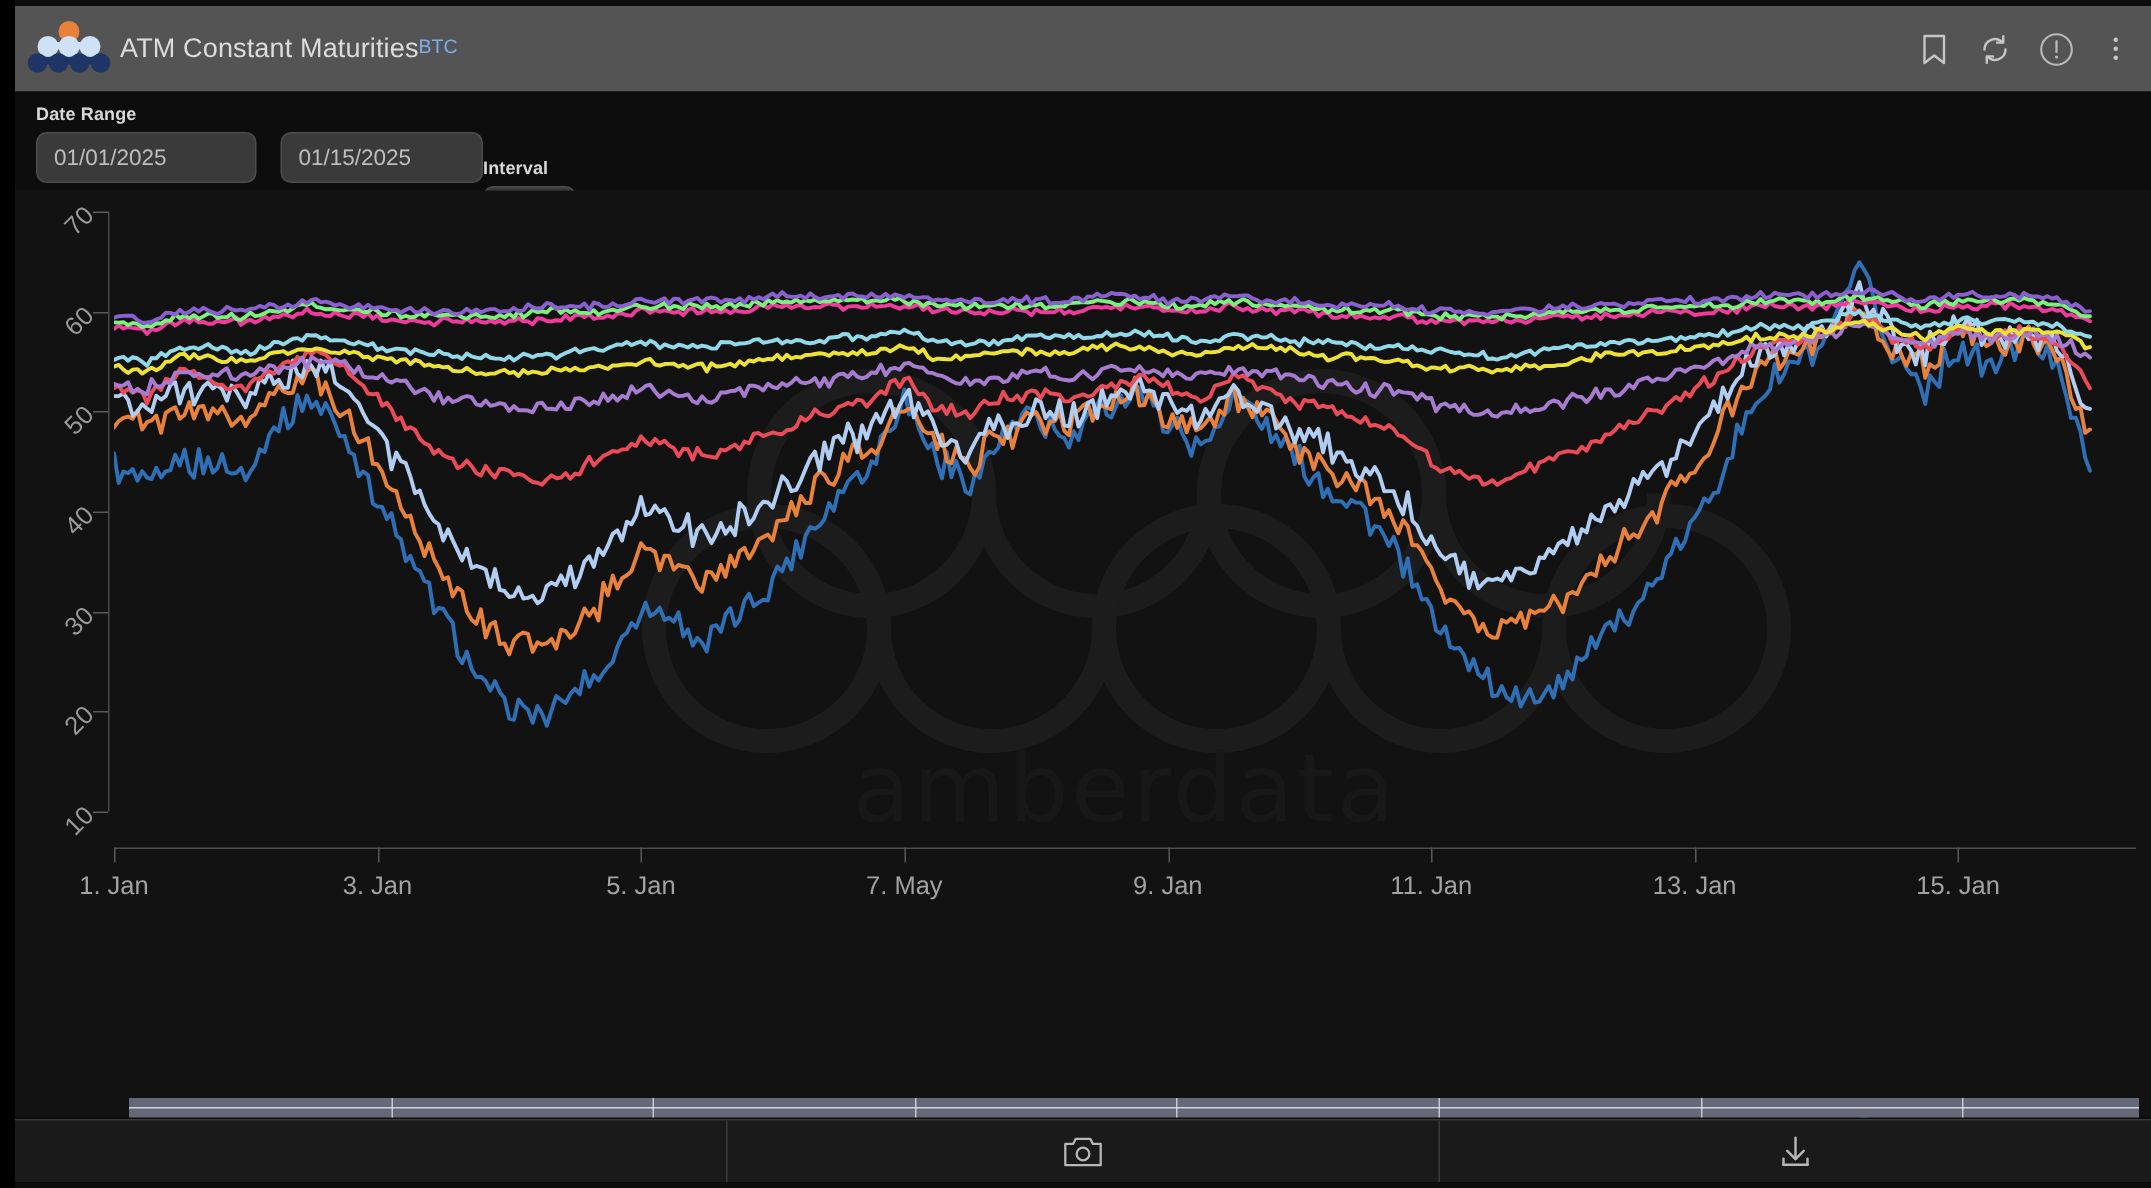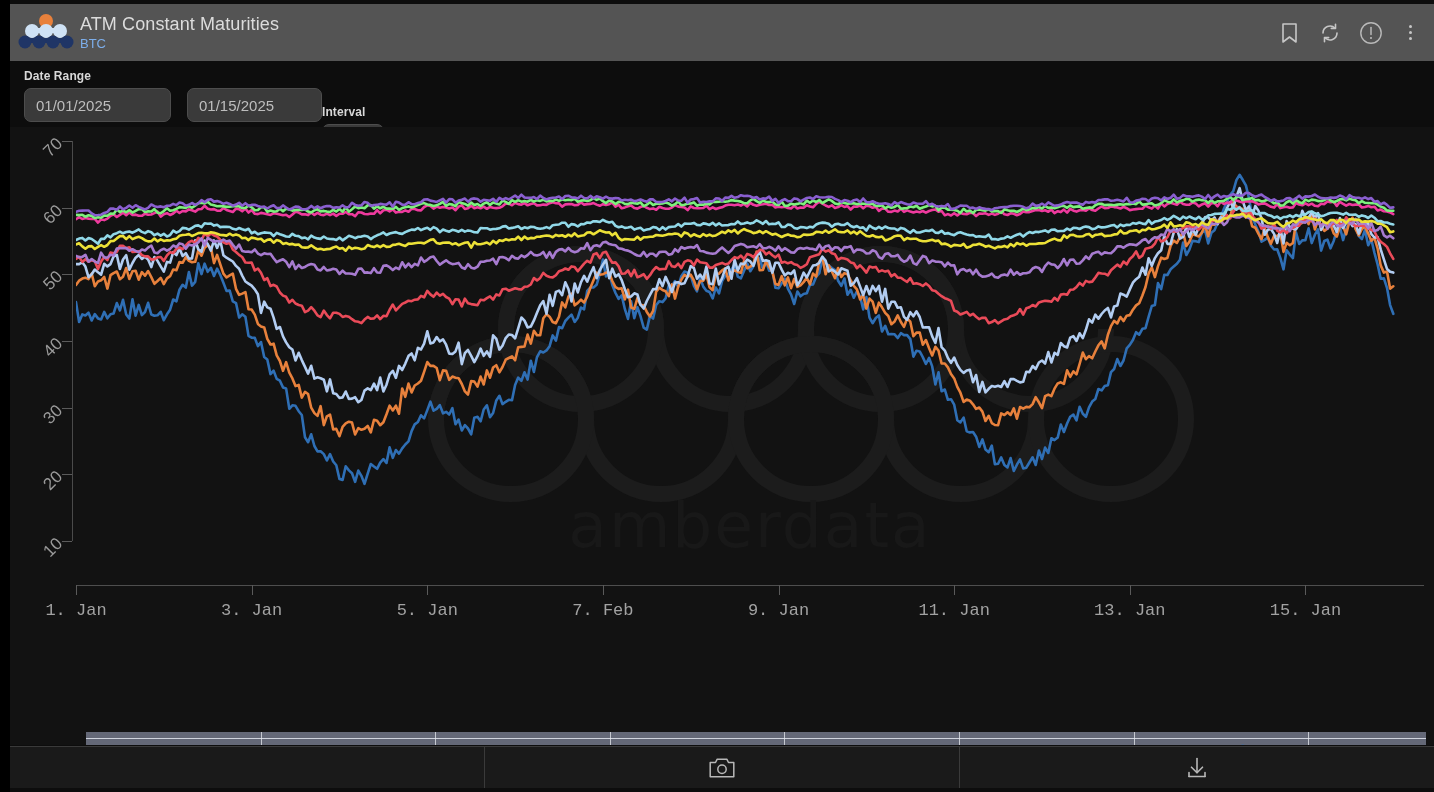--- a/index.html
+++ b/index.html
@@ -31,7 +31,7 @@
     position: relative; flex: none;
   }
   .logo-wrap svg { display:block; }
-  .title-block { margin-left: 6px; display: flex; flex-direction: column; justify-content: center; }
+  .title-block { margin-left: 6px; display: flex; flex-direction: row; justify-content: center; }
   .title-main {
     font-size: 18px; color: #dcdcdc; line-height: 21px;
     letter-spacing: .1px;

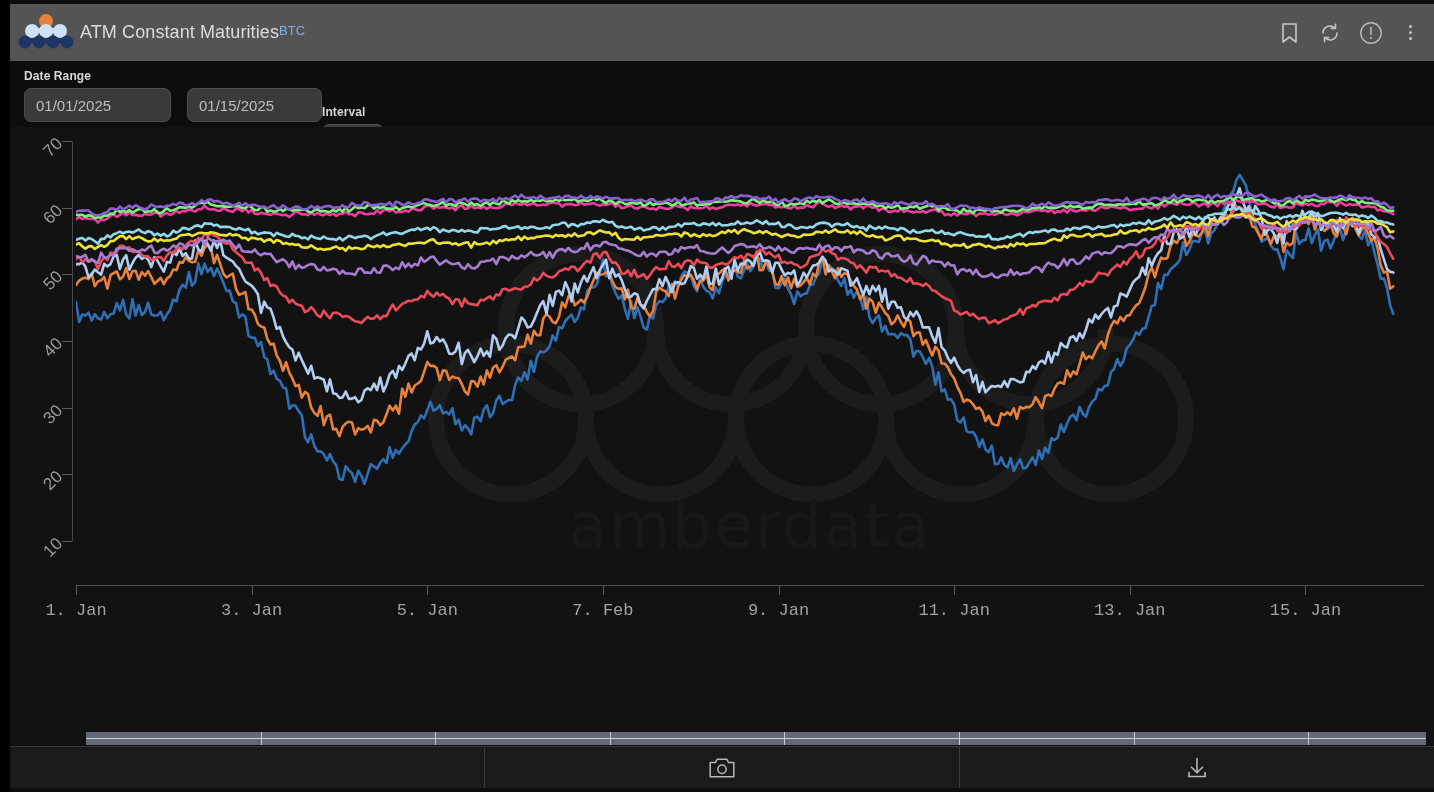--- a/index.html
+++ b/index.html
@@ -127,7 +127,7 @@
   .ytick { position:absolute; width:10px; height:1px; background:#5a5a5a; right:4px;}
   .axis-line-y { position:absolute; left:62px; top:14px; width:1px; height:400px; background:#4a4a4a;}
 
-  .xaxis { position: absolute; left: 66px; top: 458px; width: 1348px; height: 50px; font-family: Liberation Mono, monospace; }
+  .xaxis { position: absolute; left: 66px; top: 438px; width: 1348px; height: 50px; }
   .axis-line-x { position:absolute; left:0; top:0; width:1348px; height:1px; background:#4e4e4e;}
   .xtick { position:absolute; top:0; width:1px; height:10px; background:#5a5a5a;}
   .xlab {

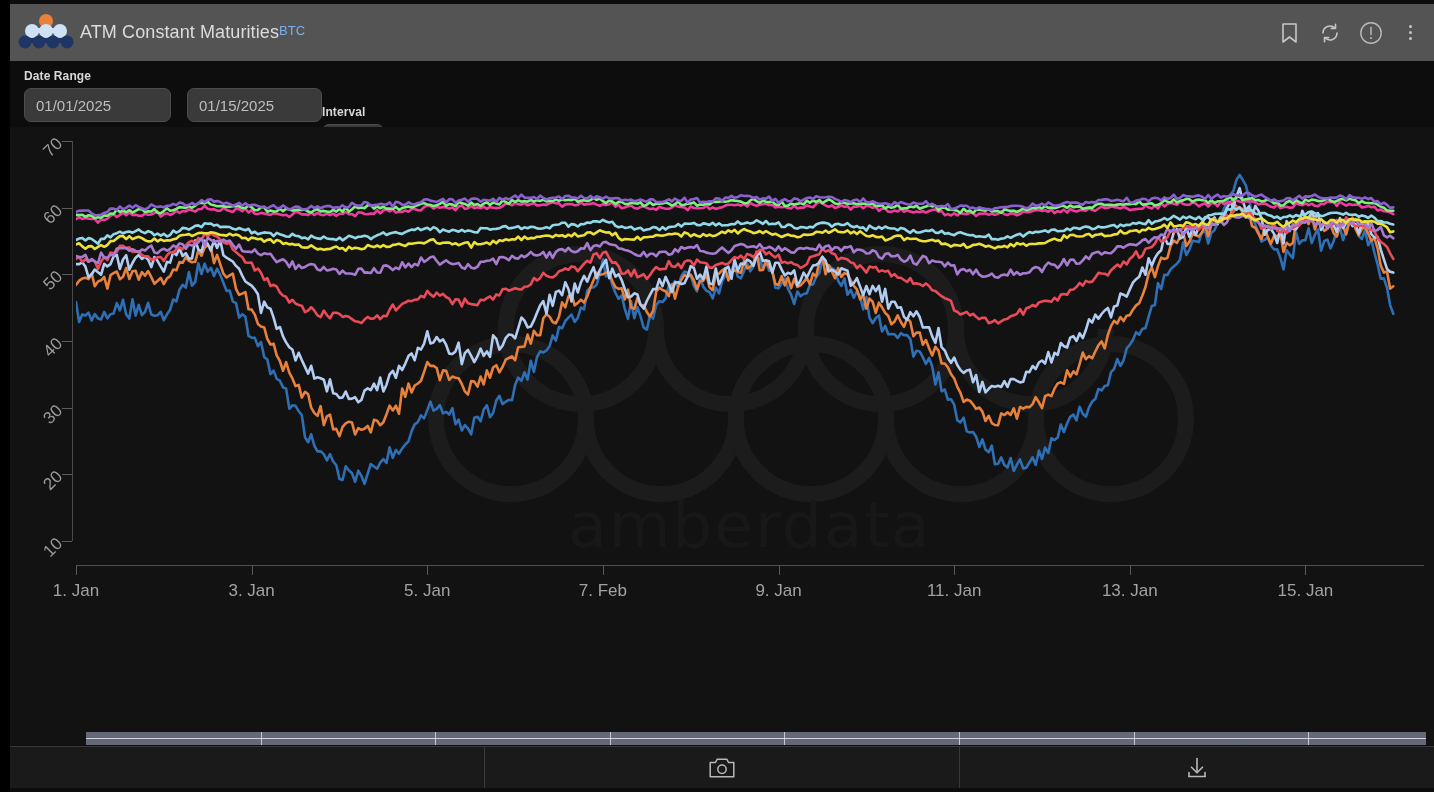--- a/index.html
+++ b/index.html
@@ -295,7 +295,7 @@
           <div class="xtick" style="left: 175.635px;"></div>
           <div class="xlab" style="left: 351.27px;">5. Jan</div>
           <div class="xtick" style="left: 351.27px;"></div>
-          <div class="xlab" style="left: 526.906px;">7. Feb</div>
+          <div class="xlab" style="left: 526.906px;">7. May</div>
           <div class="xtick" style="left: 526.906px;"></div>
           <div class="xlab" style="left: 702.541px;">9. Jan</div>
           <div class="xtick" style="left: 702.541px;"></div>

